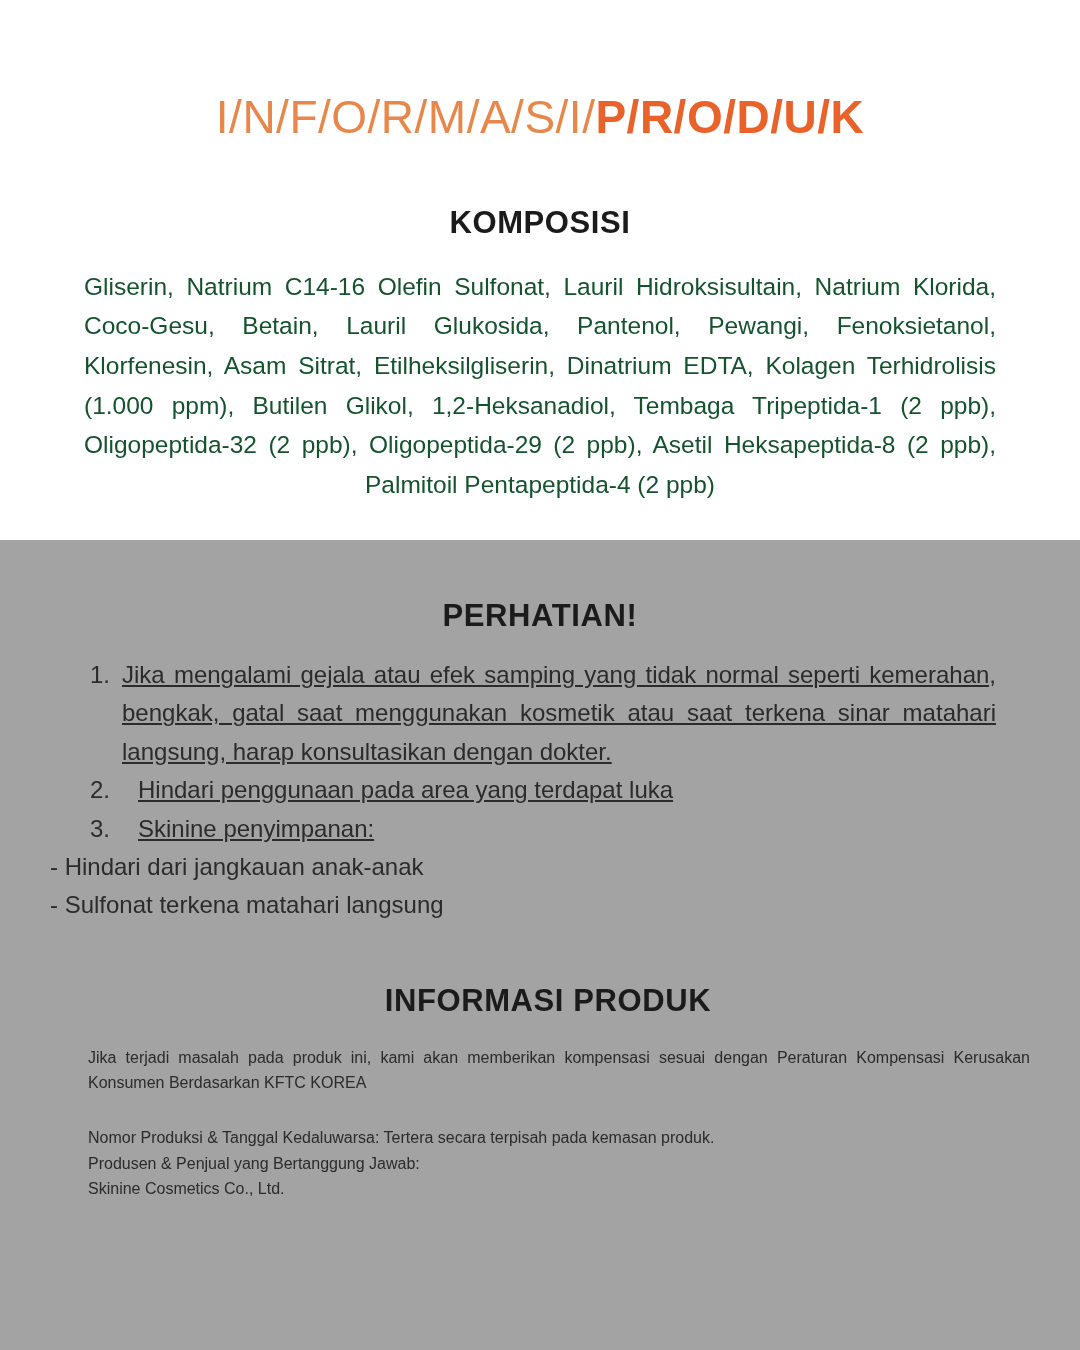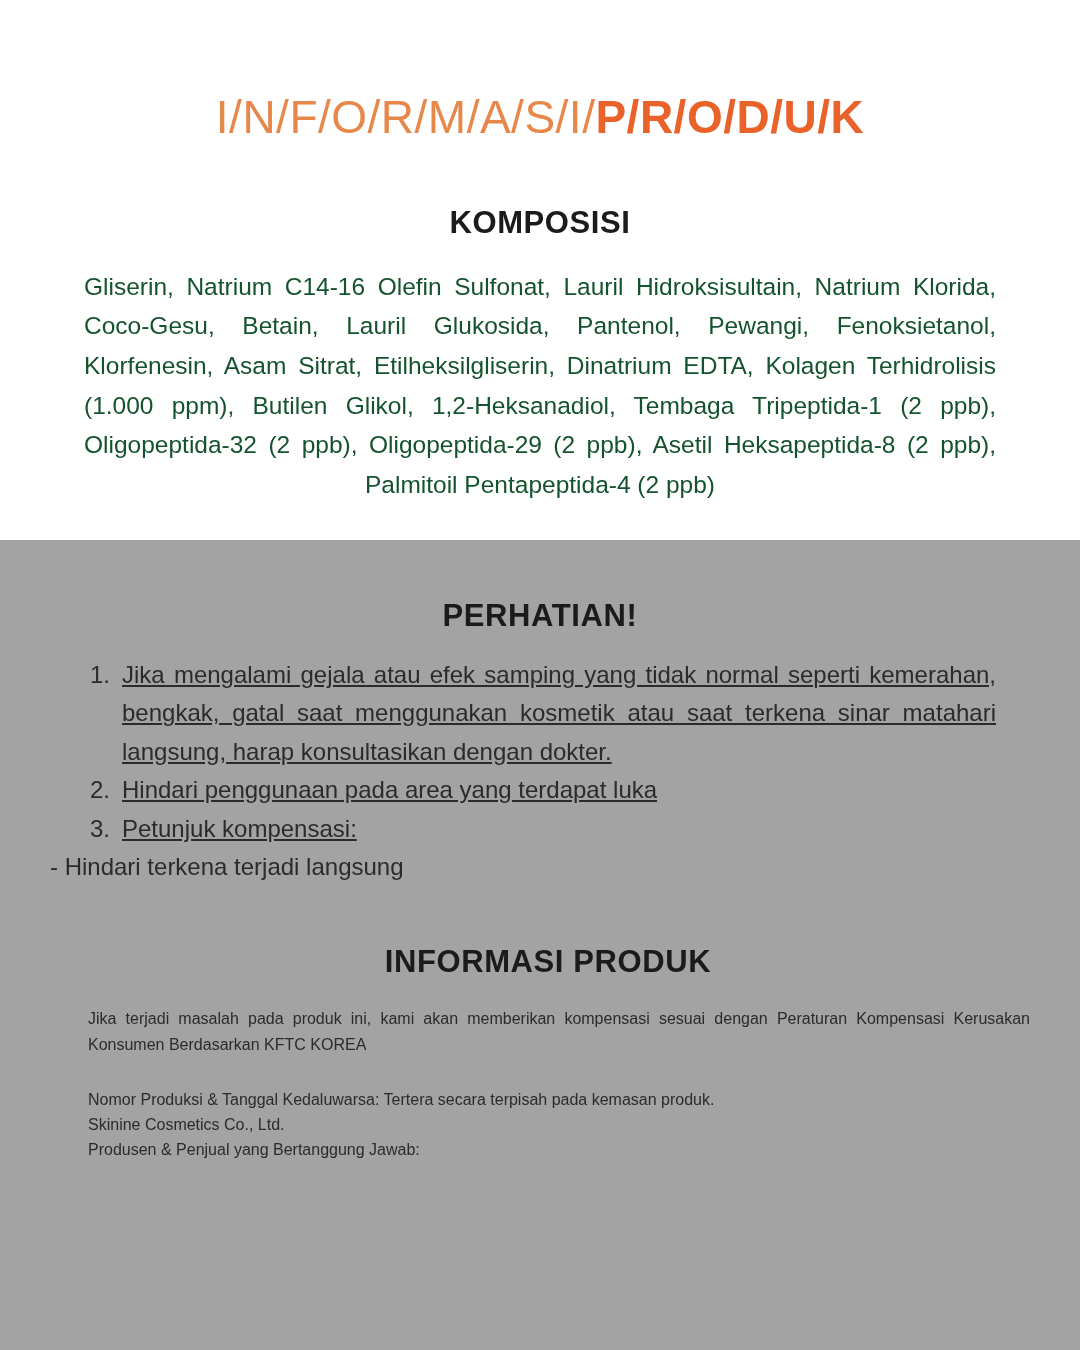--- a/index.html
+++ b/index.html
@@ -105,6 +105,7 @@
   }
   .numbered-list > li .txt.nojust {
     text-align: left;
+    margin-left: 16px;
   }
 
   .sub-list {

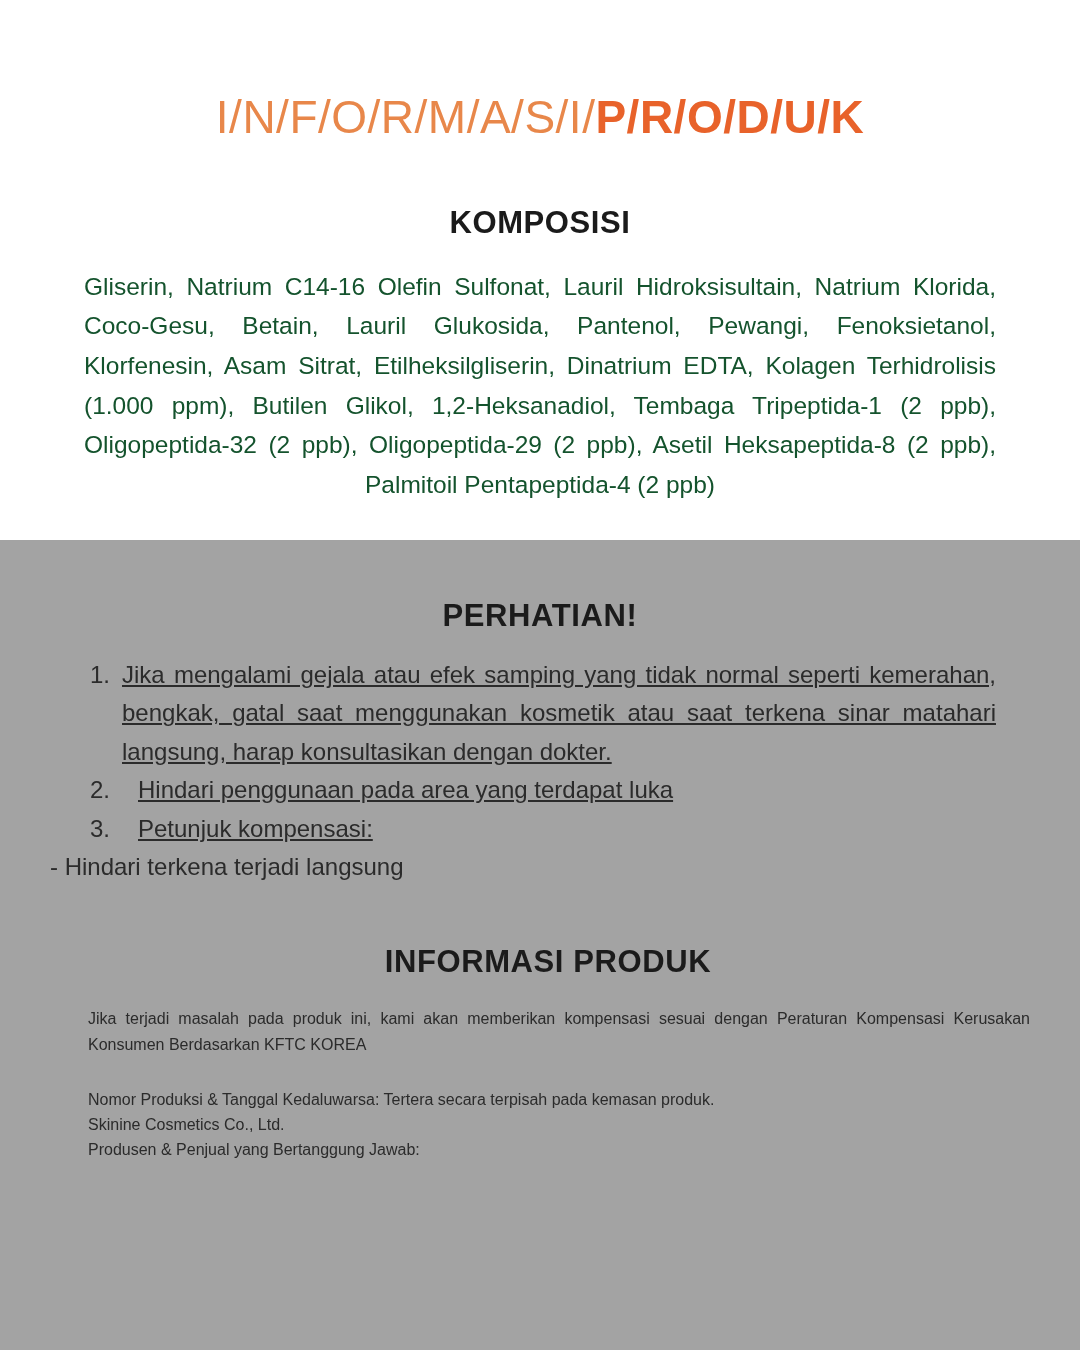--- a/index.html
+++ b/index.html
@@ -164,7 +164,7 @@
       </li>
       <li>
         <span class="num">3.</span>
-        <span class="txt nojust">Petunjuk kompensasi:</span>
+        <span class="txt nojust">Skinine penyimpanan:</span>
       </li>
     </ul>
 

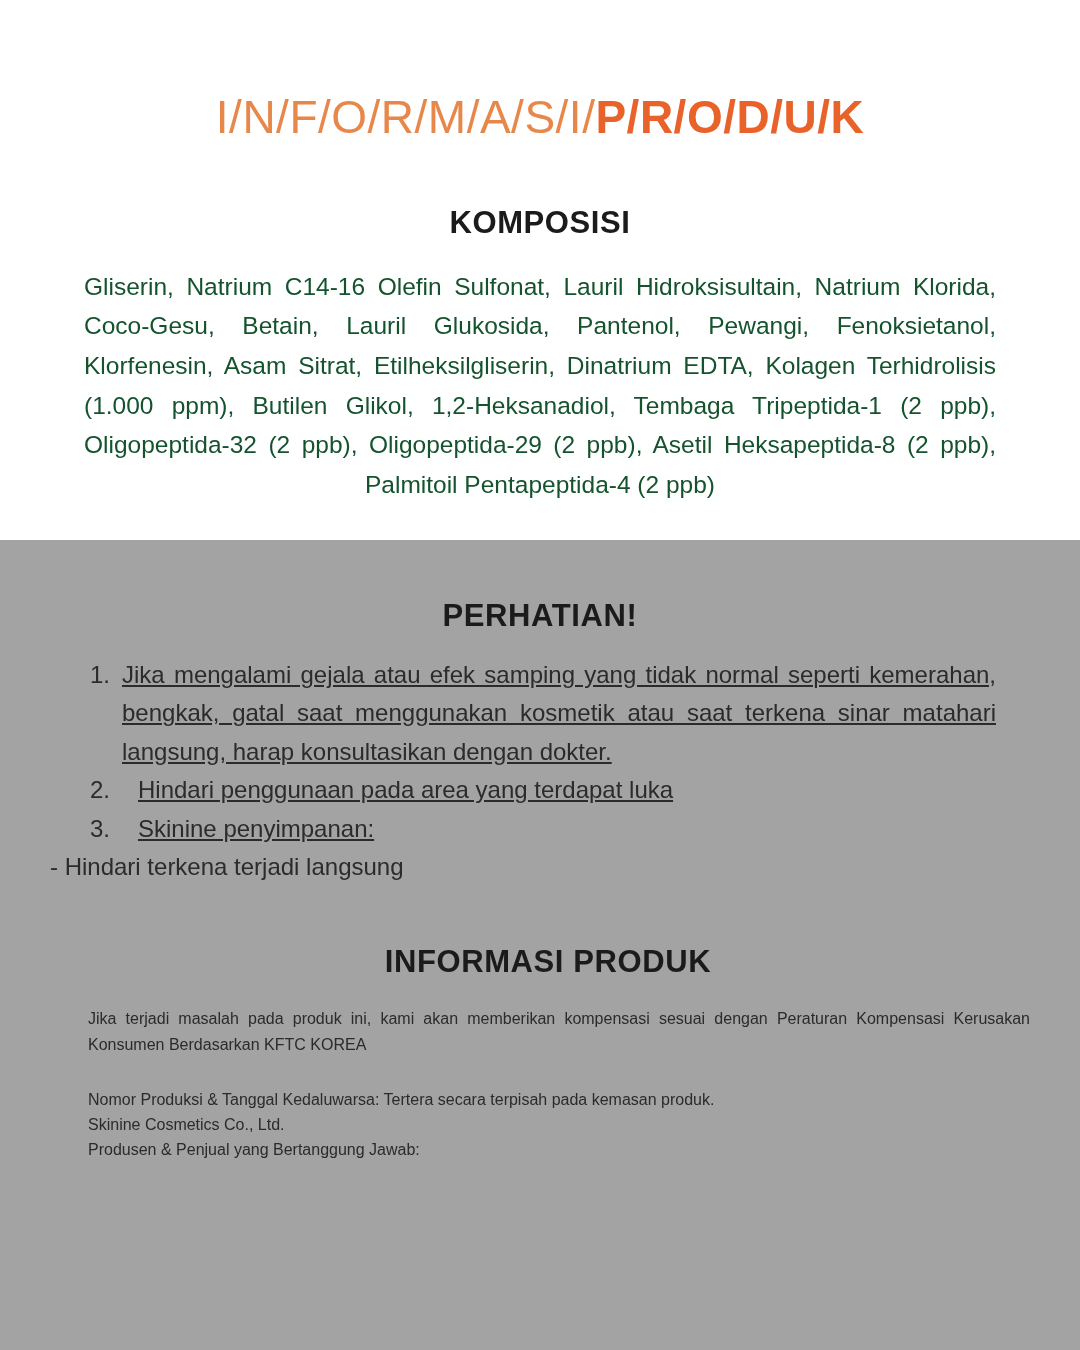--- a/index.html
+++ b/index.html
@@ -169,6 +169,7 @@
     </ul>
 
     <ul class="sub-list">
+      <li>- Hindari dari jangkauan anak-anak</li>
       <li>- Hindari terkena terjadi langsung</li>
     </ul>
 

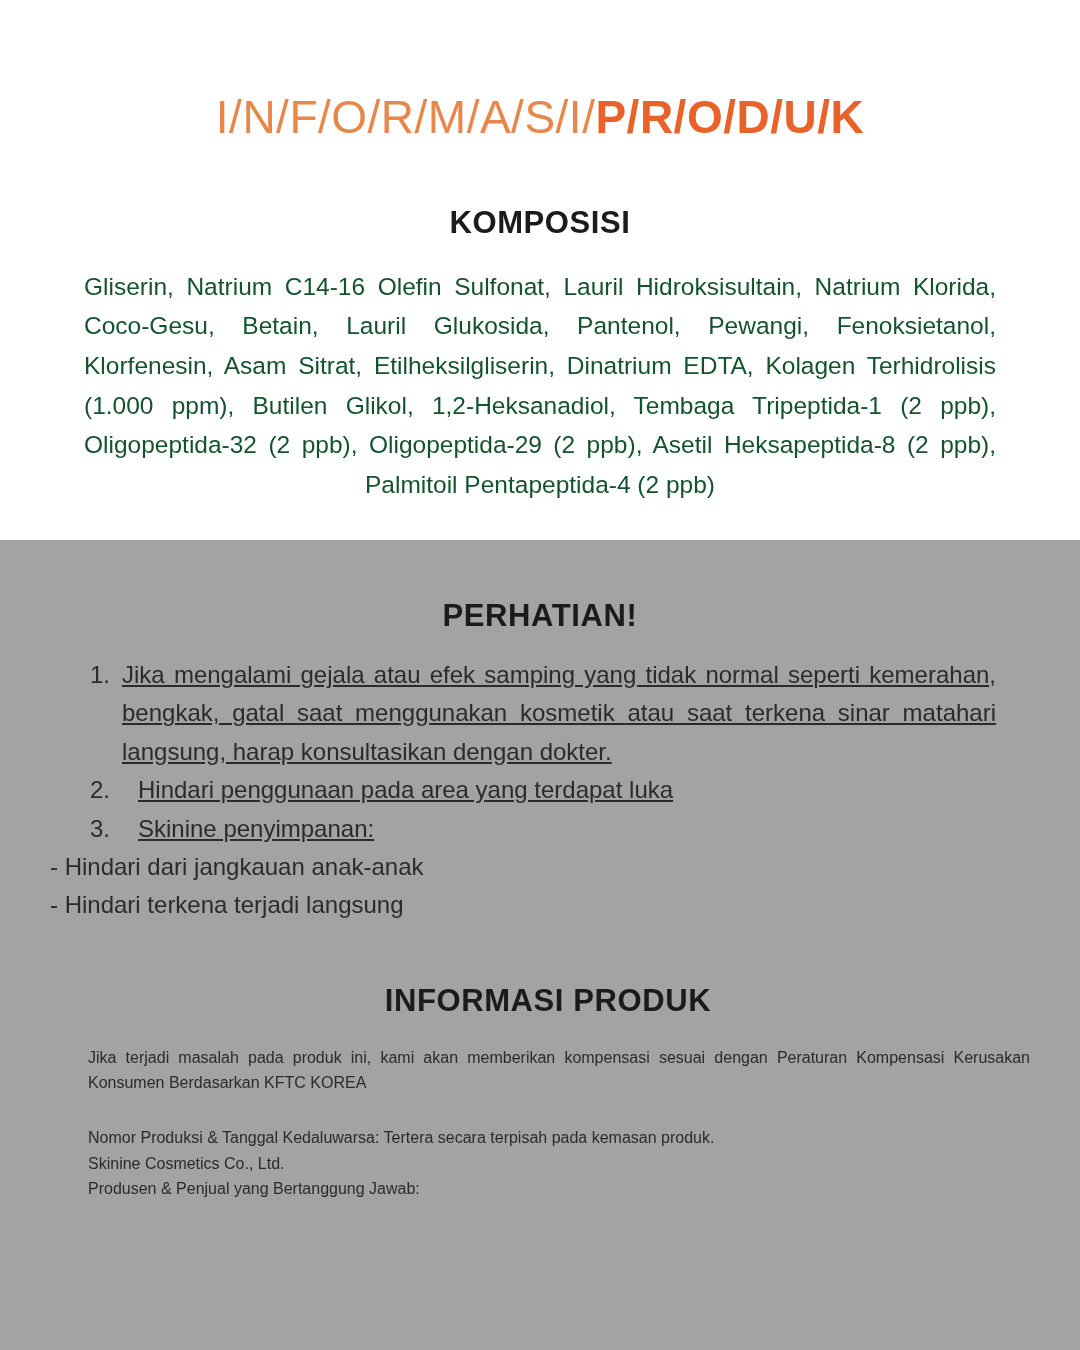--- a/index.html
+++ b/index.html
@@ -170,7 +170,7 @@
 
     <ul class="sub-list">
       <li>- Hindari dari jangkauan anak-anak</li>
-      <li>- Hindari terkena terjadi langsung</li>
+      <li>- Sulfonat terkena matahari langsung</li>
     </ul>
 
     <div class="heading" id="info-heading">INFORMASI PRODUK</div>

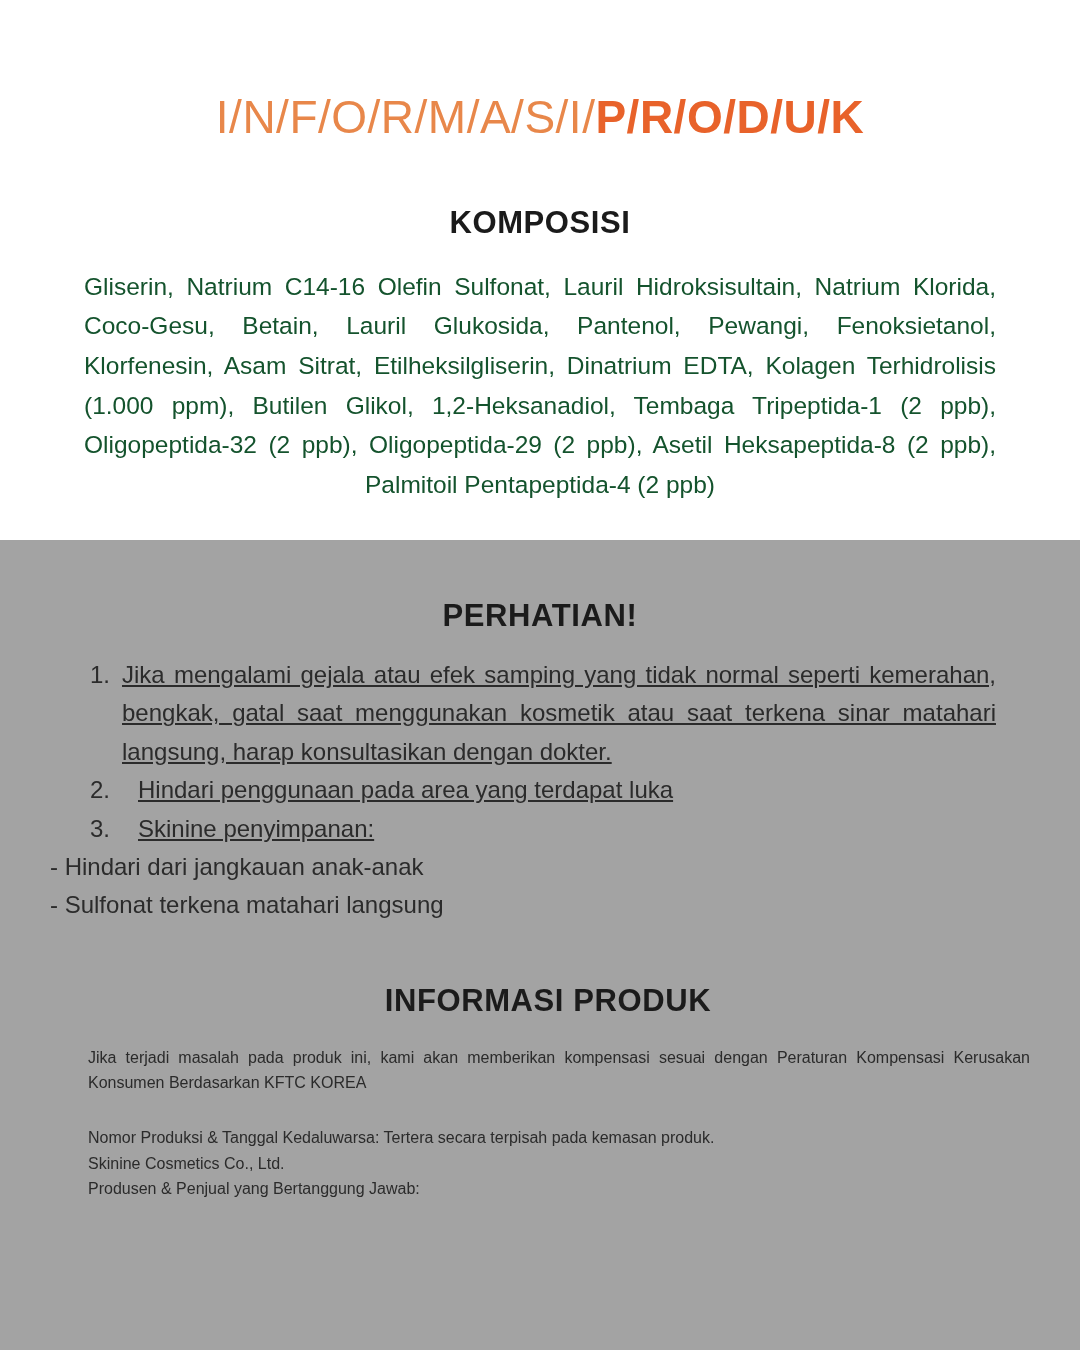--- a/index.html
+++ b/index.html
@@ -179,8 +179,8 @@
       <p class="just">Jika terjadi masalah pada produk ini, kami akan memberikan kompensasi sesuai dengan Peraturan Kompensasi Kerusakan Konsumen Berdasarkan KFTC KOREA</p>
       <div class="gap"></div>
       <p class="just">Nomor Produksi &amp; Tanggal Kedaluwarsa: Tertera secara terpisah pada kemasan produk.</p>
+      <p>Produsen &amp; Penjual yang Bertanggung Jawab:</p>
       <p>Skinine Cosmetics Co., Ltd.</p>
-      <p>Produsen &amp; Penjual yang Bertanggung Jawab:</p>
     </div>
 
   </div>

